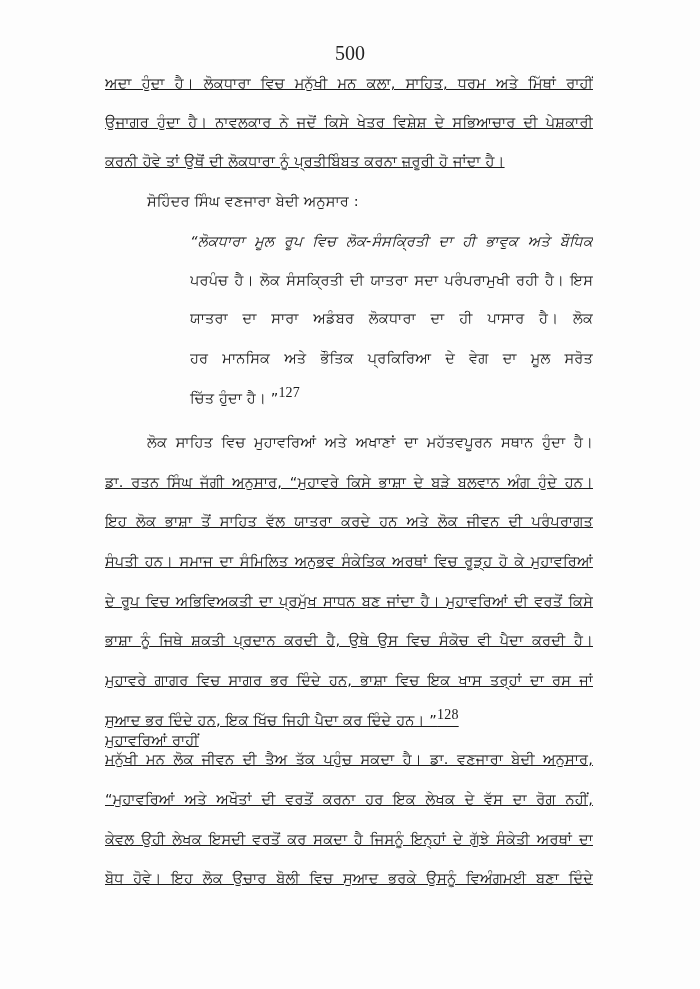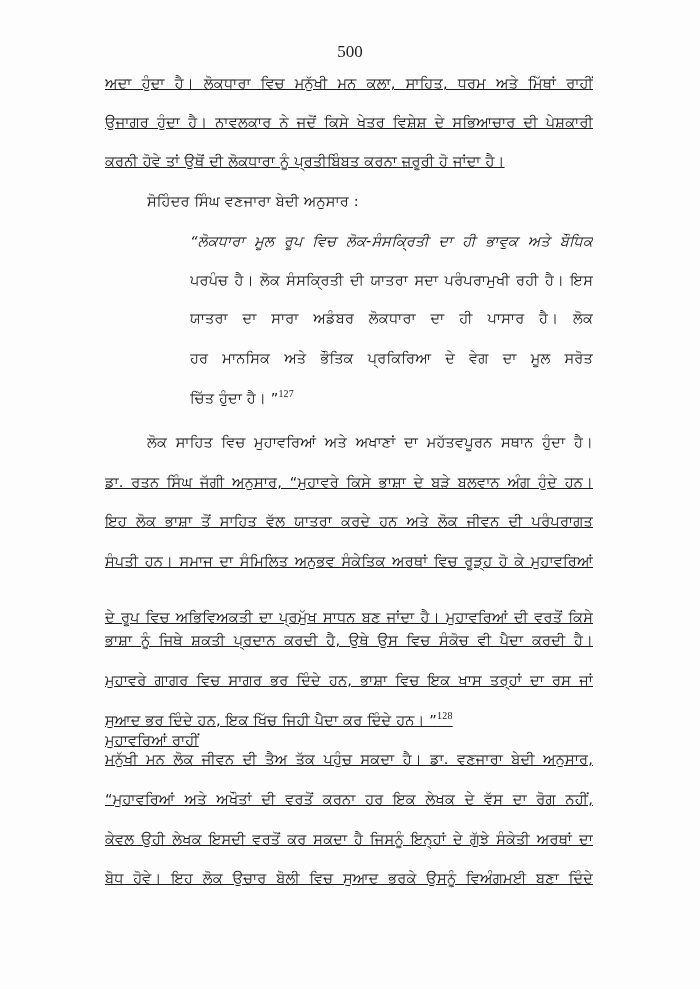--- a/index.html
+++ b/index.html
@@ -22,7 +22,7 @@
       width: 700px;
       text-align: center;
       font-family: "Liberation Serif", "DejaVu Serif", serif;
-      font-size: 17px;
+      font-size: 20px;
       color: #222;
     }
     .line {

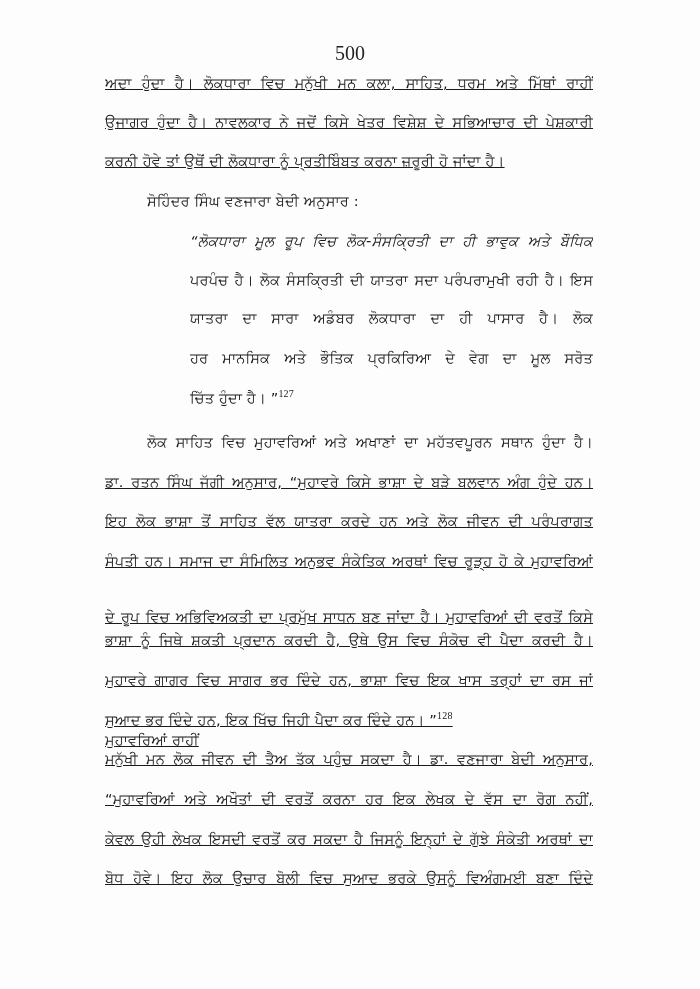--- a/index.html
+++ b/index.html
@@ -44,7 +44,7 @@
     .quote-line { left: 190px; width: 403px; }
     sup.fn {
       font-family: "Liberation Serif", "DejaVu Serif", serif;
-      font-size: 10px;
+      font-size: 14px;
       vertical-align: 6px;
       line-height: 0;
     }

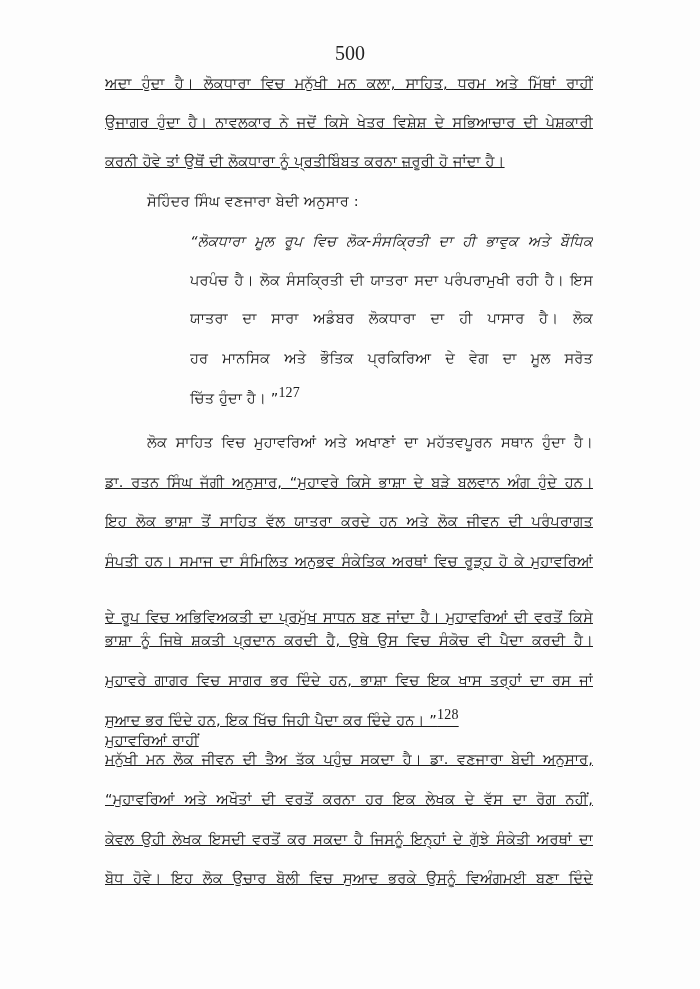--- a/index.html
+++ b/index.html
@@ -77,7 +77,7 @@
     <div class="line justify body-line" style="top:472px;">ਡਾ. ਰਤਨ ਸਿੰਘ ਜੱਗੀ ਅਨੁਸਾਰ, “ਮੁਹਾਵਰੇ ਕਿਸੇ ਭਾਸ਼ਾ ਦੇ ਬੜੇ ਬਲਵਾਨ ਅੰਗ ਹੁੰਦੇ ਹਨ।</div>
     <div class="line justify body-line" style="top:511px;">ਇਹ ਲੋਕ ਭਾਸ਼ਾ ਤੋਂ ਸਾਹਿਤ ਵੱਲ ਯਾਤਰਾ ਕਰਦੇ ਹਨ ਅਤੇ ਲੋਕ ਜੀਵਨ ਦੀ ਪਰੰਪਰਾਗਤ</div>
     <div class="line justify body-line" style="top:551px;">ਸੰਪਤੀ ਹਨ। ਸਮਾਜ ਦਾ ਸੰਮਿਲਿਤ ਅਨੁਭਵ ਸੰਕੇਤਿਕ ਅਰਥਾਂ ਵਿਚ ਰੂੜ੍ਹ ਹੋ ਕੇ ਮੁਹਾਵਰਿਆਂ</div>
-    <div class="line justify body-line" style="top:591px;margin-top:16px;">ਦੇ ਰੂਪ ਵਿਚ ਅਭਿਵਿਅਕਤੀ ਦਾ ਪ੍ਰਮੁੱਖ ਸਾਧਨ ਬਣ ਜਾਂਦਾ ਹੈ। ਮੁਹਾਵਰਿਆਂ ਦੀ ਵਰਤੋਂ ਕਿਸੇ</div>
+    <div class="line justify body-line" style="top:591px;">ਦੇ ਰੂਪ ਵਿਚ ਅਭਿਵਿਅਕਤੀ ਦਾ ਪ੍ਰਮੁੱਖ ਸਾਧਨ ਬਣ ਜਾਂਦਾ ਹੈ। ਮੁਹਾਵਰਿਆਂ ਦੀ ਵਰਤੋਂ ਕਿਸੇ</div>
     <div class="line justify body-line" style="top:630px;">ਭਾਸ਼ਾ ਨੂੰ ਜਿਥੇ ਸ਼ਕਤੀ ਪ੍ਰਦਾਨ ਕਰਦੀ ਹੈ, ਉਥੇ ਉਸ ਵਿਚ ਸੰਕੋਚ ਵੀ ਪੈਦਾ ਕਰਦੀ ਹੈ।</div>
     <div class="line justify body-line" style="top:670px;">ਮੁਹਾਵਰੇ ਗਾਗਰ ਵਿਚ ਸਾਗਰ ਭਰ ਦਿੰਦੇ ਹਨ, ਭਾਸ਼ਾ ਵਿਚ ਇਕ ਖਾਸ ਤਰ੍ਹਾਂ ਦਾ ਰਸ ਜਾਂ</div>
     <div class="line body-line" style="top:710px; display:flex; justify-content:space-between;flex-direction:column;">

